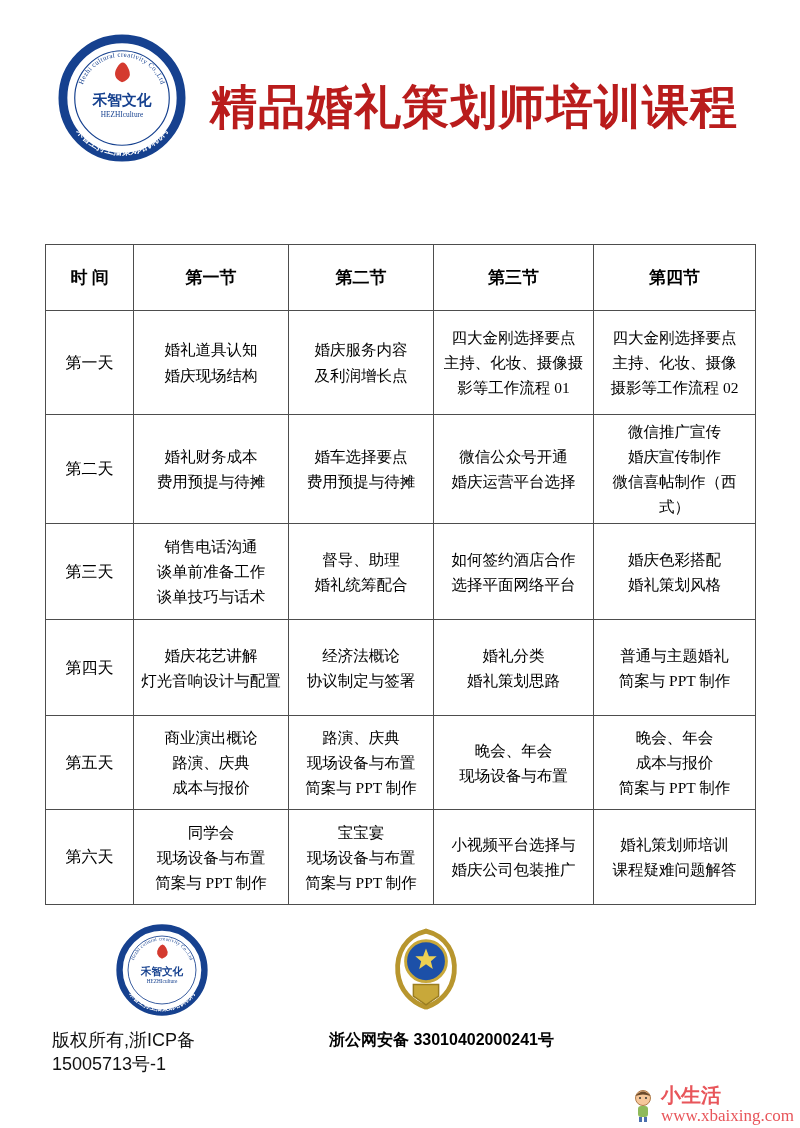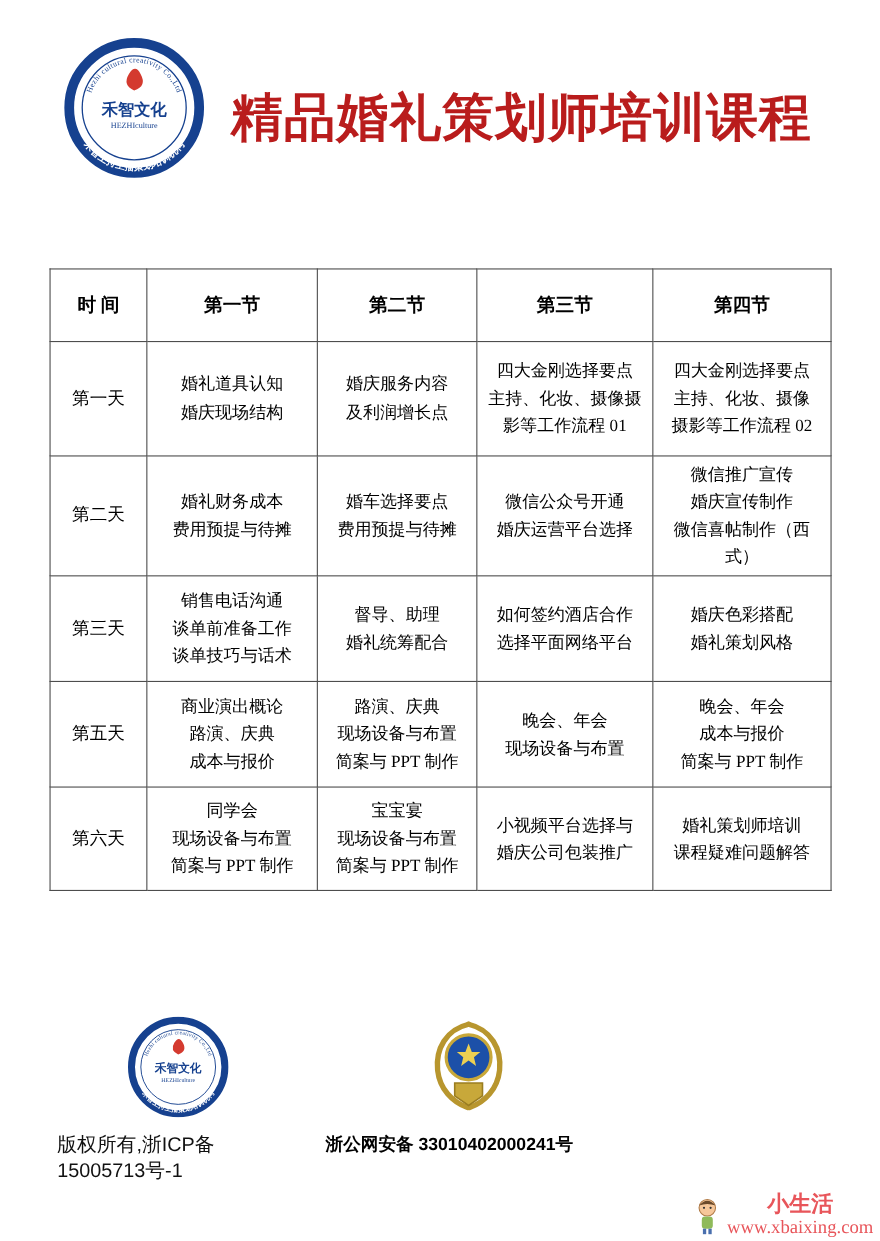--- a/index.html
+++ b/index.html
@@ -150,6 +150,17 @@
 婚礼策划风格</td>
       </tr>
       <tr>
+        <td class="day">第四天</td>
+        <td>婚庆花艺讲解
+灯光音响设计与配置</td>
+        <td>经济法概论
+协议制定与签署</td>
+        <td>婚礼分类
+婚礼策划思路</td>
+        <td>普通与主题婚礼
+简案与 PPT 制作</td>
+      </tr>
+      <tr>
         <td class="day">第五天</td>
         <td>商业演出概论
 路演、庆典

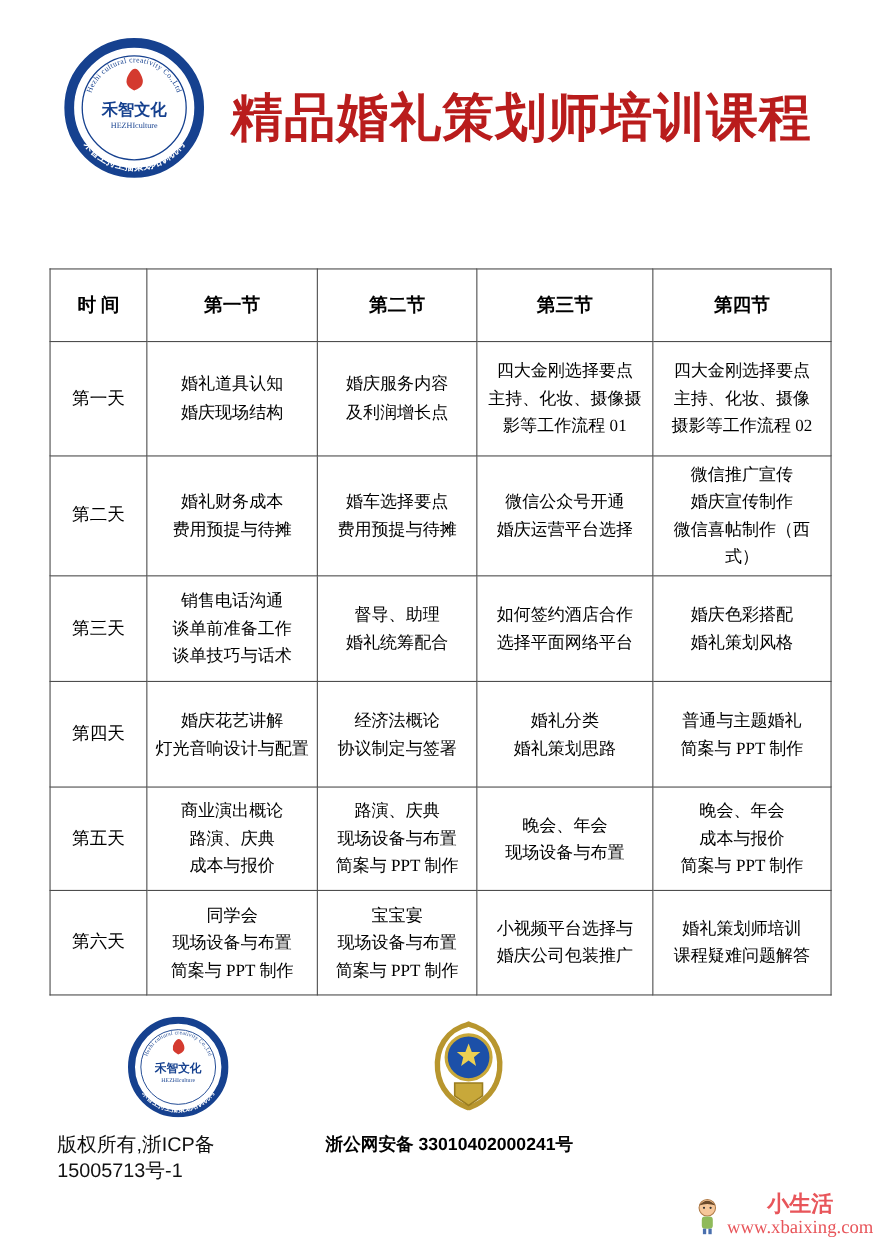--- a/index.html
+++ b/index.html
@@ -45,7 +45,7 @@
   }
   .police-badge { position:absolute; left:392px; top:928px; width:68px; height:82px; }
   .police-text {
-    position:absolute; left:296px; top:1030px; width:258px; text-align:left;
+    position:absolute; left:296px; top:1030px; width:258px; text-align:right;
     font-size:16px; font-weight:bold; color:#000;
     font-family:"Liberation Sans","DejaVu Sans",sans-serif; white-space:nowrap;
   }

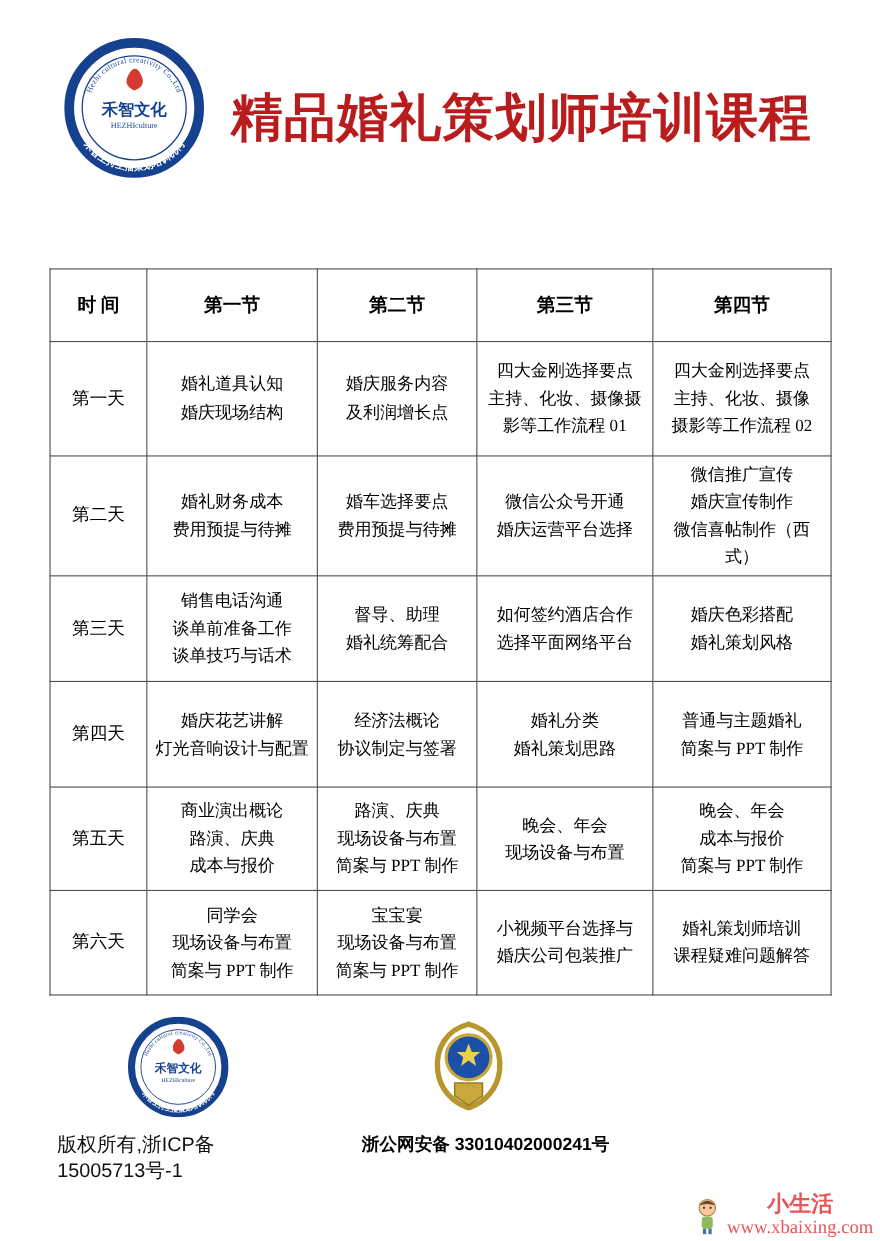--- a/index.html
+++ b/index.html
@@ -60,7 +60,7 @@
   .baidu-caption { margin-top:22px; font-size:14.5px; color:#000; }
 
   
-  .watermark { position:absolute; right:6px; bottom:2px; display:flex; align-items:center; gap:5px;text-align:center; }
+  .watermark { position:absolute; right:6px; bottom:2px; display:flex; align-items:center; gap:5px; }
   .watermark-icon { width:26px; height:34px; }
   .watermark-name {
     color:#e8555a; font-size:20px; font-weight:bold; line-height:1.05;

